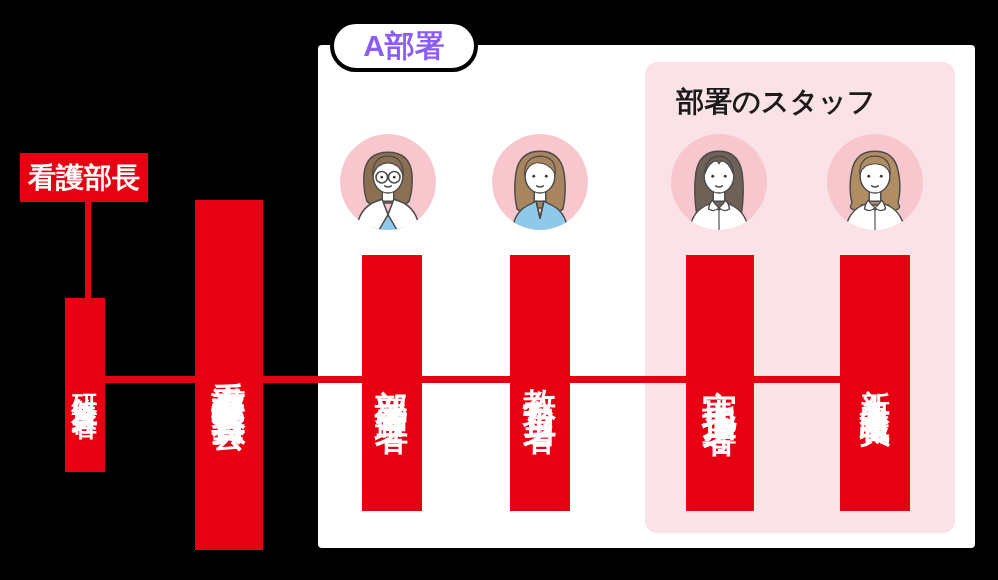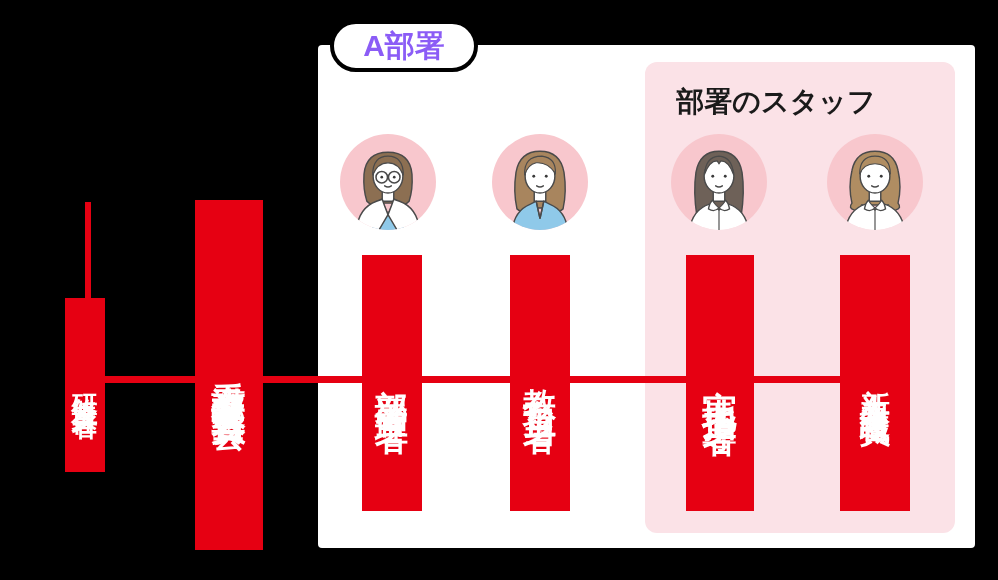--- a/index.html
+++ b/index.html
@@ -47,6 +47,9 @@
   <div class="abs line" style="left:85px;top:202px;width:6px;height:96px;"></div>
   <div class="abs line" style="left:105px;top:376px;width:760px;height:7px;"></div>
 
+  <div class="abs redbox" style="left:20px;top:153px;width:128px;height:49px;font-size:28px;">
+    <span>看護部長</span>
+  </div>
 
   <div class="abs redbox" style="left:65px;top:298px;width:40px;height:174px;font-size:26px;">
     <span class="vt" style="letter-spacing:5px;">研修責任者</span>

